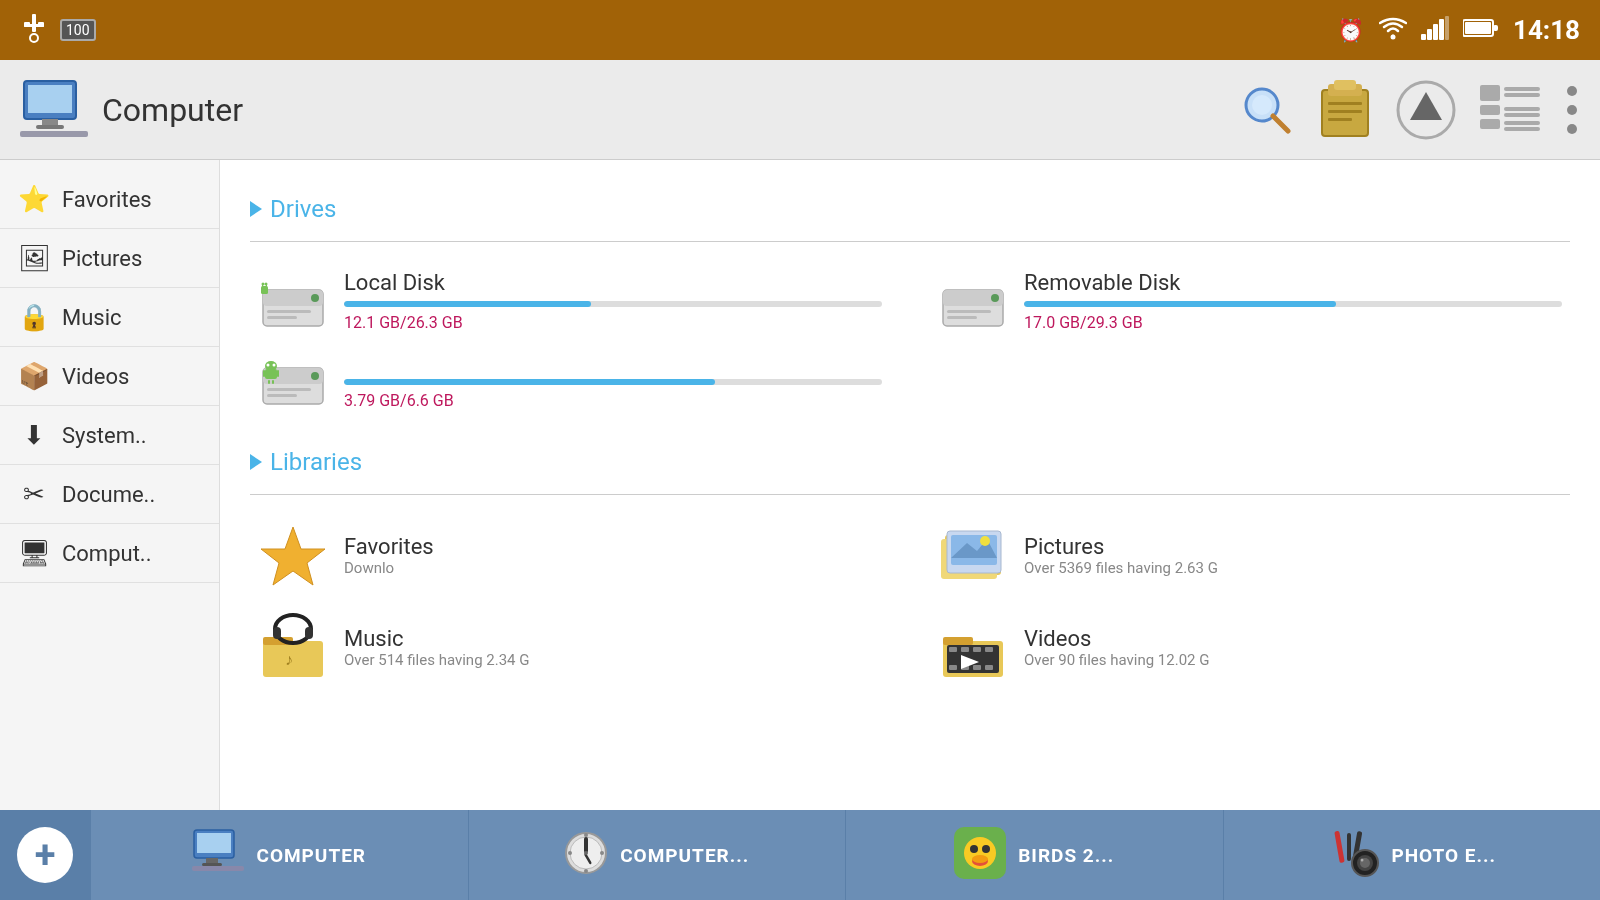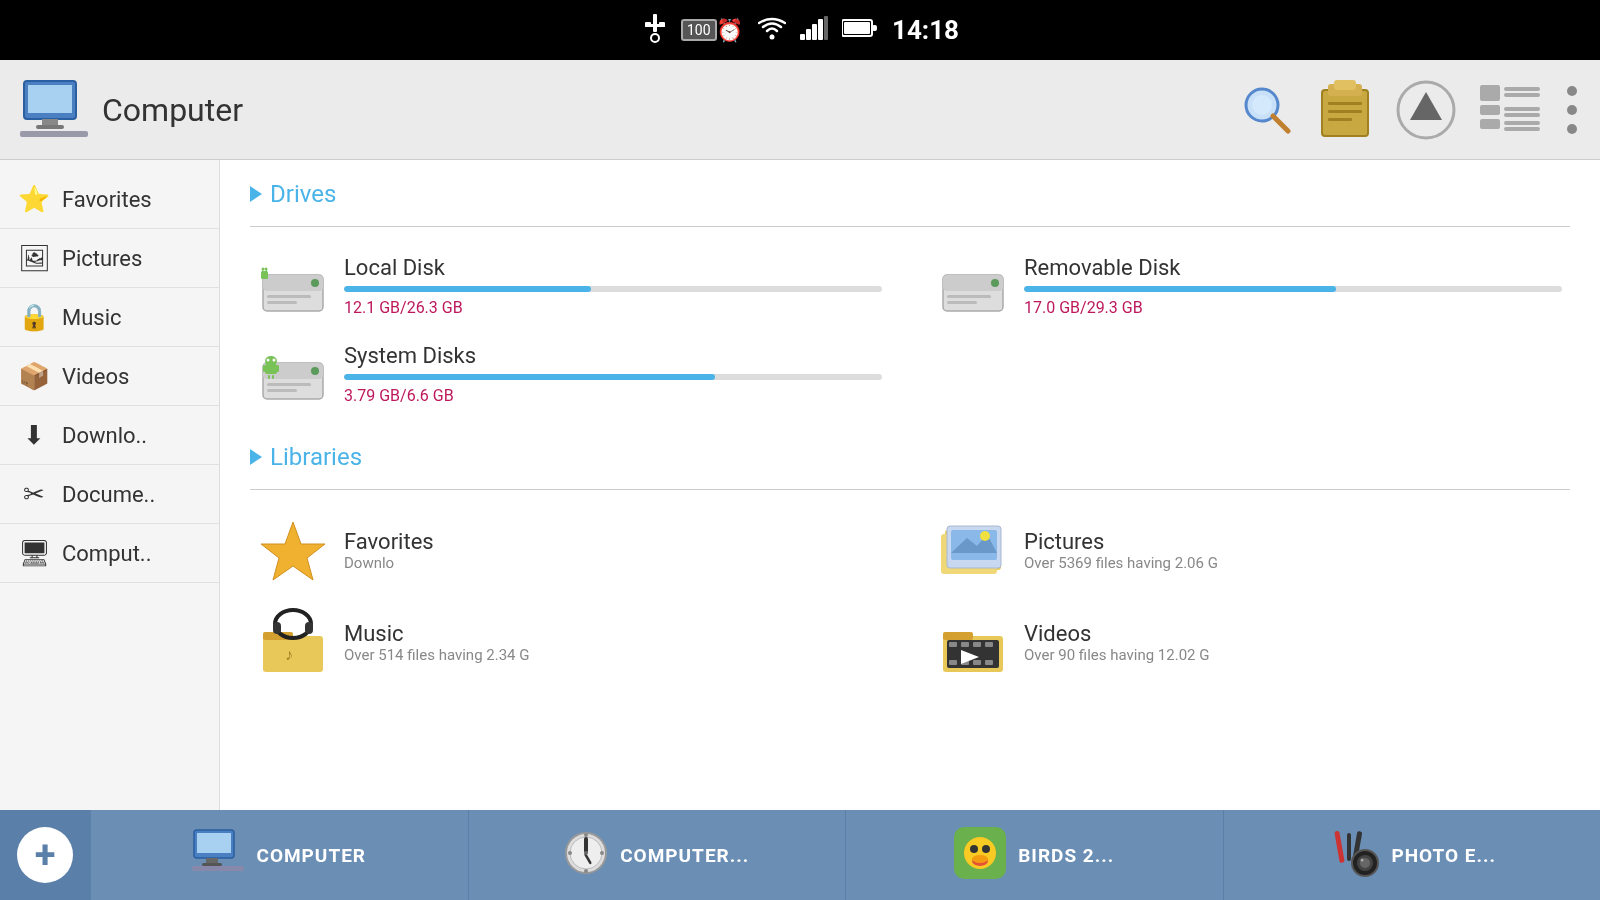--- a/index.html
+++ b/index.html
@@ -15,10 +15,10 @@
     #status-bar {
       width: 100%;
       height: 60px;
-      background: #000000;
-      display: flex;
-      align-items: center;
-      justify-content: center;
+      background: #a16207;
+      display: flex;
+      align-items: center;
+      justify-content: space-between;
       padding: 16px 20px;
     }
     .status-left {

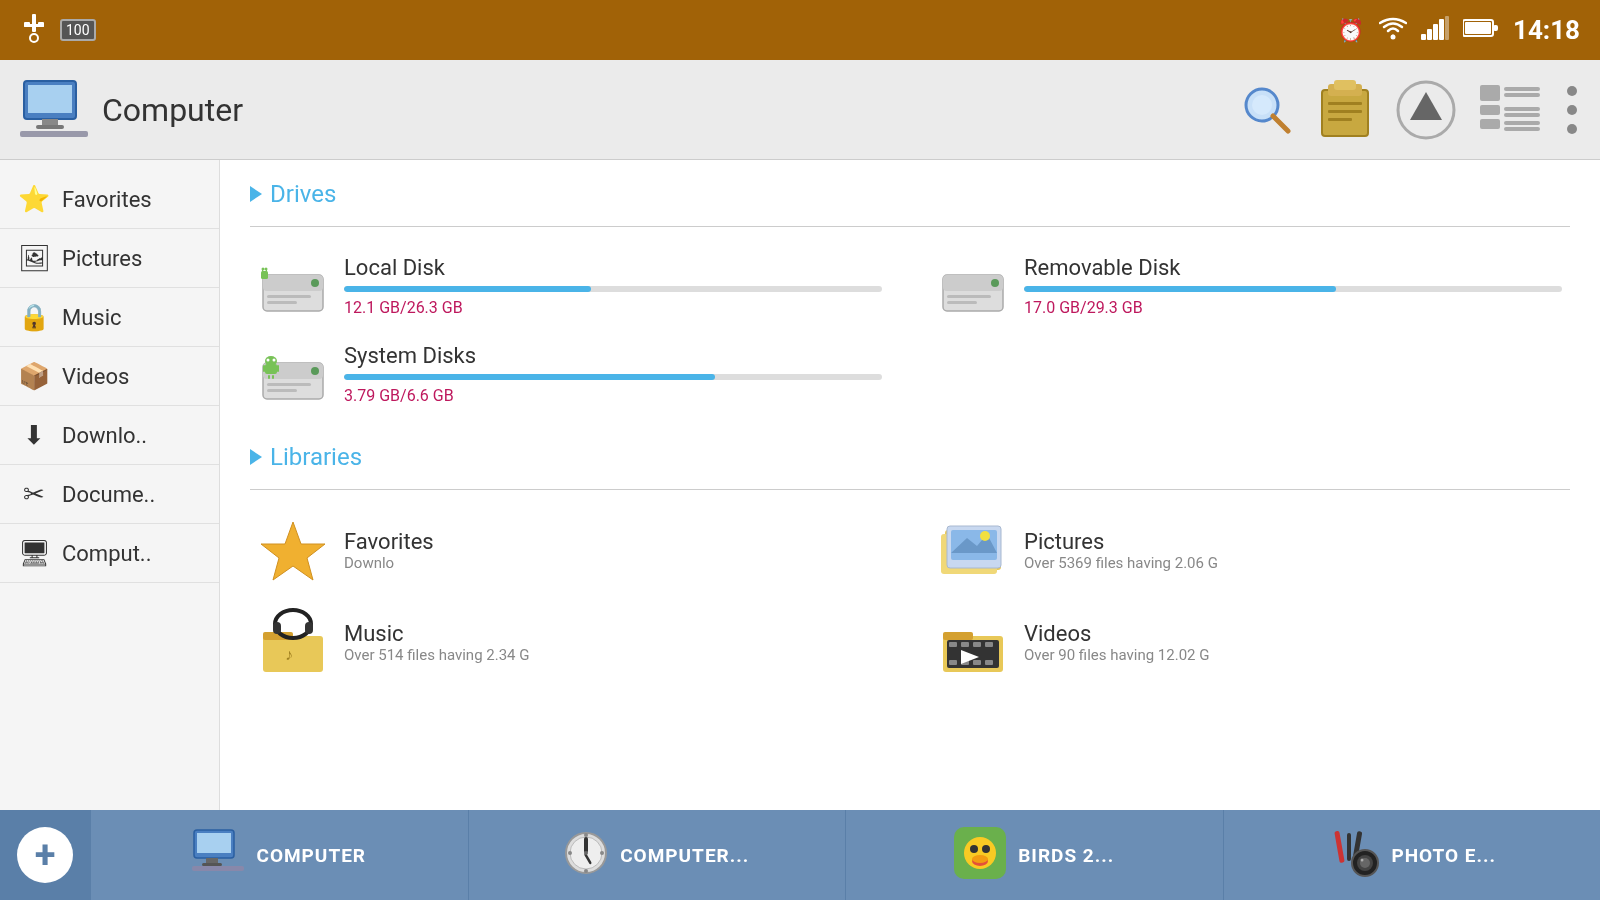--- a/index.html
+++ b/index.html
@@ -130,6 +130,7 @@
       font-size: 24px;
       margin-bottom: 10px;
       padding-bottom: 8px;
+      margin-top: 15px;
     }
     .section-divider {
       border: none;

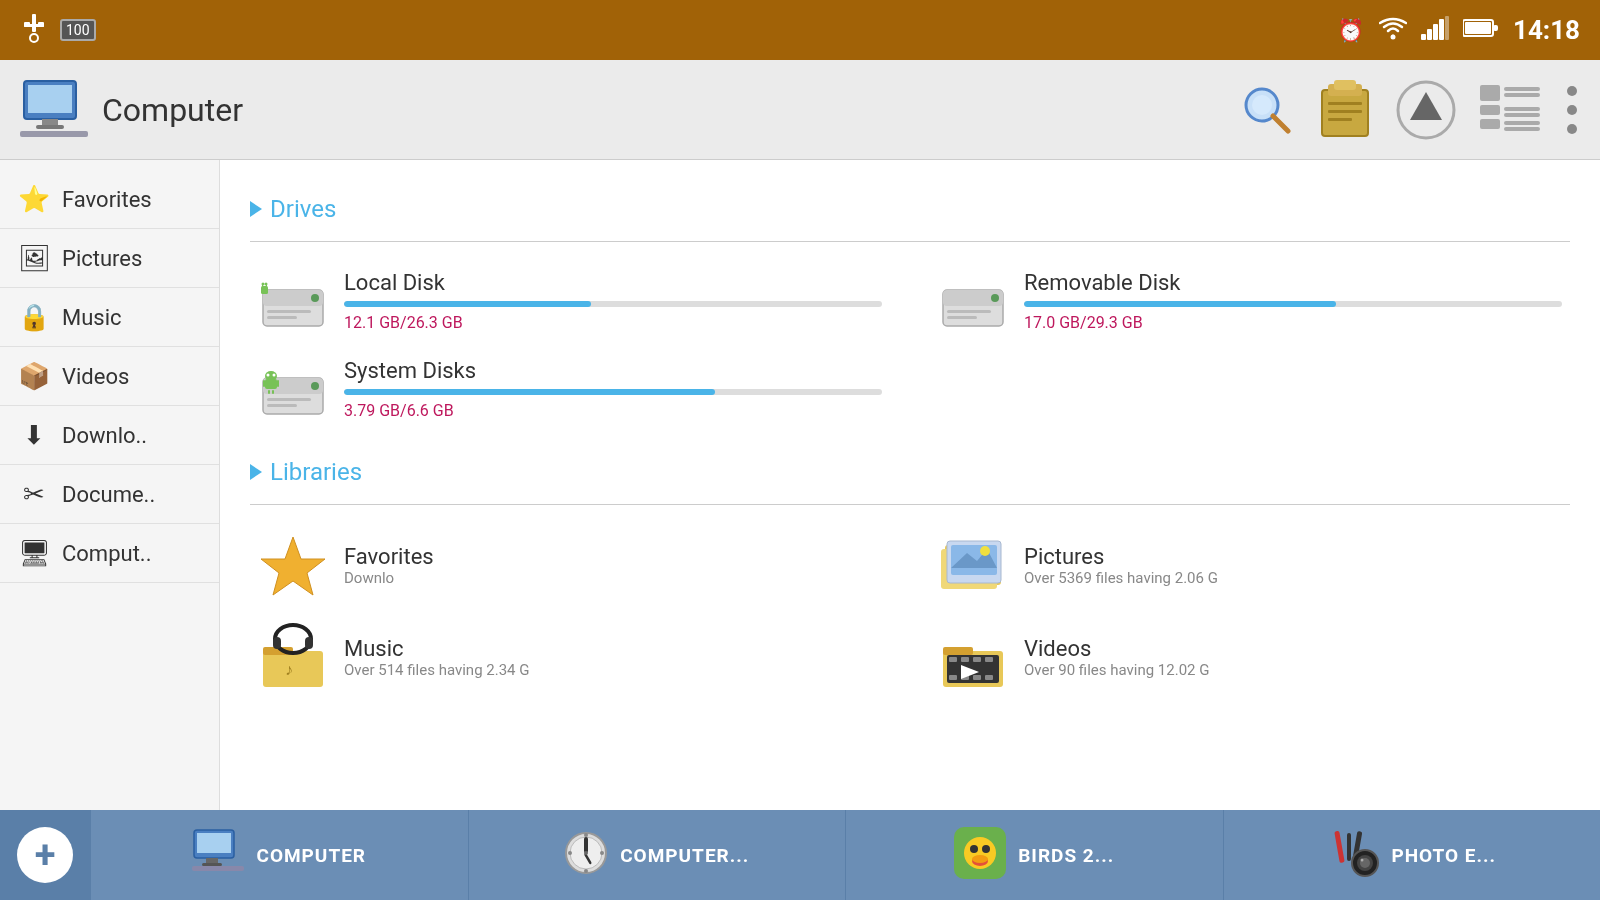--- a/index.html
+++ b/index.html
@@ -487,7 +487,6 @@
             </svg>
           </div>
           <div class="drive-info">
-            <div class="drive-name">System Disks</div>
             <div class="drive-progress">
               <div class="drive-progress-fill" style="width: 69%"></div>
             </div>

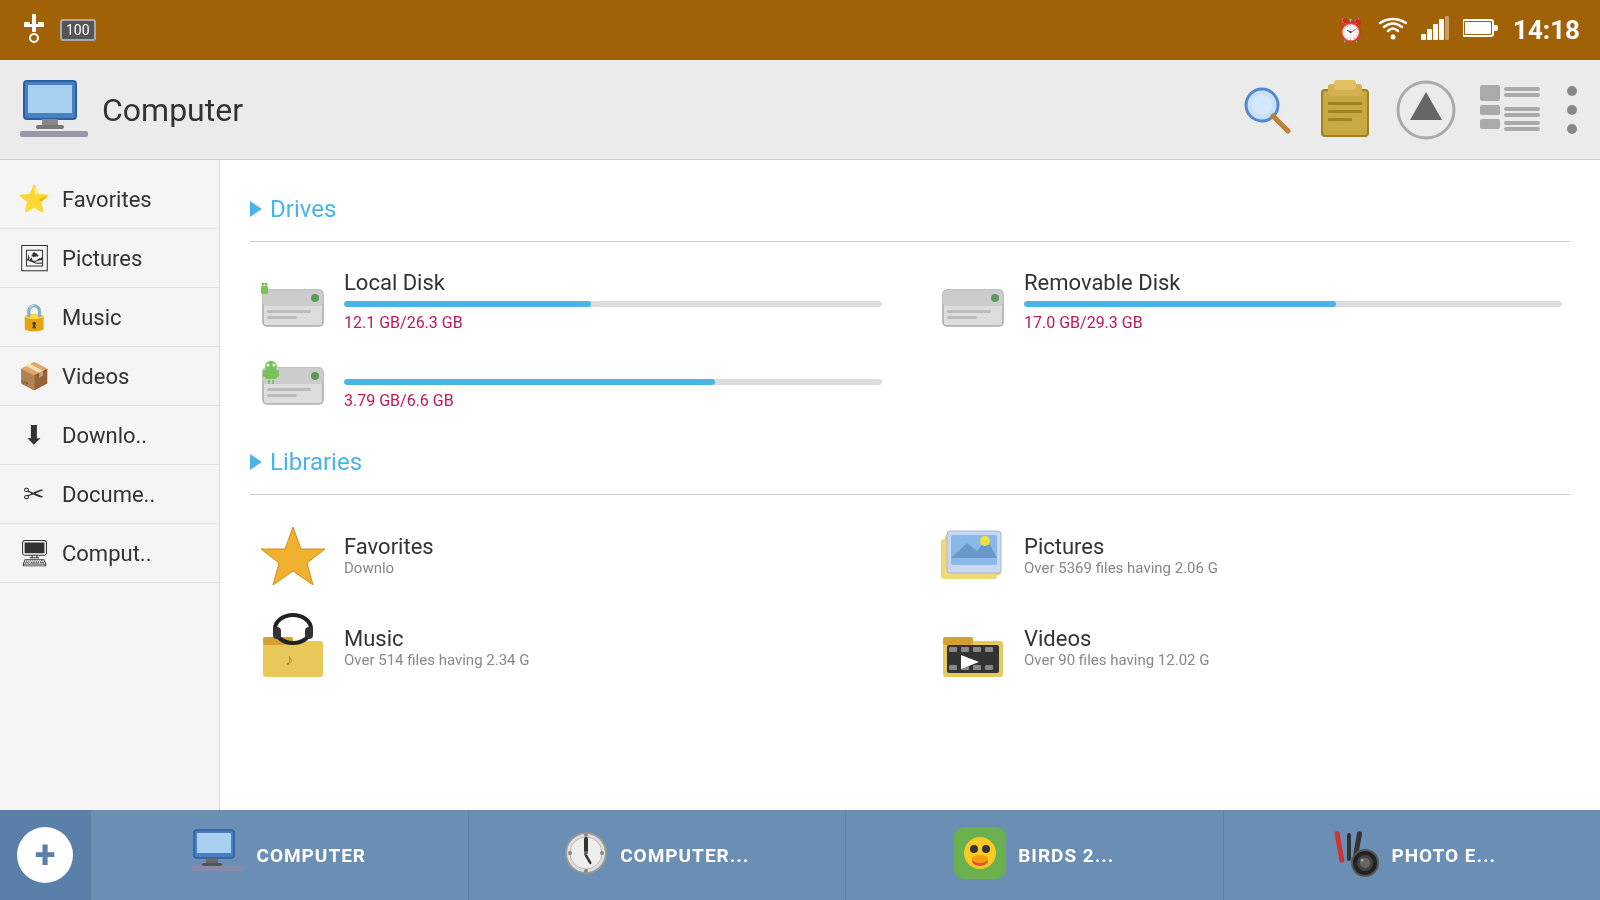--- a/index.html
+++ b/index.html
@@ -396,7 +396,7 @@
     </div>
     <div class="sidebar-item">
       <span class="sidebar-item-icon">⬇</span>
-      <span>Downlo..</span>
+      <span>System..</span>
     </div>
     <div class="sidebar-item">
       <span class="sidebar-item-icon">✂</span>

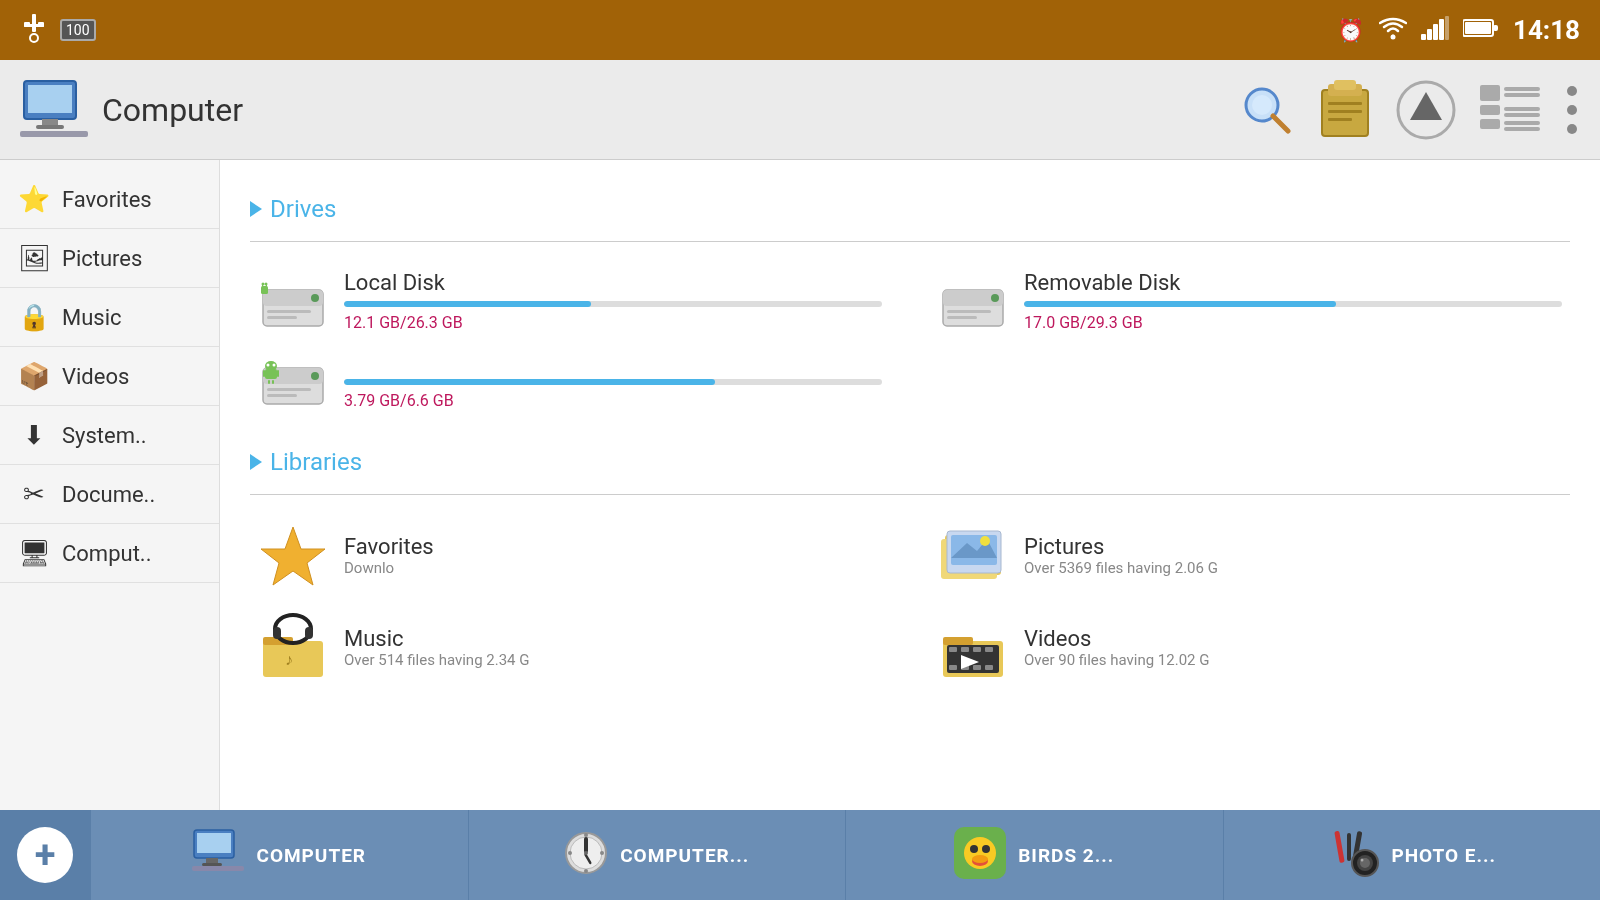--- a/index.html
+++ b/index.html
@@ -532,7 +532,7 @@
           </div>
           <div class="library-info">
             <div class="library-name">Pictures</div>
-            <div class="library-desc">Over 5369 files having 2.06 G</div>
+            <div class="library-desc">Over 5369 files having 2.63 G</div>
           </div>
         </div>
 

